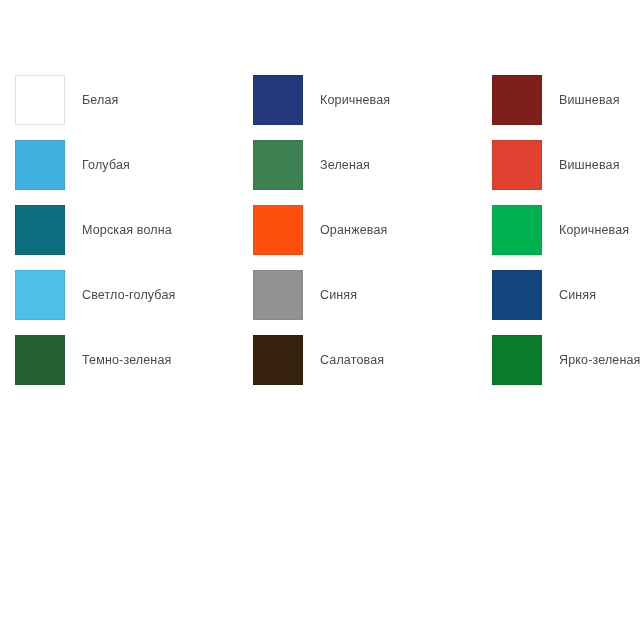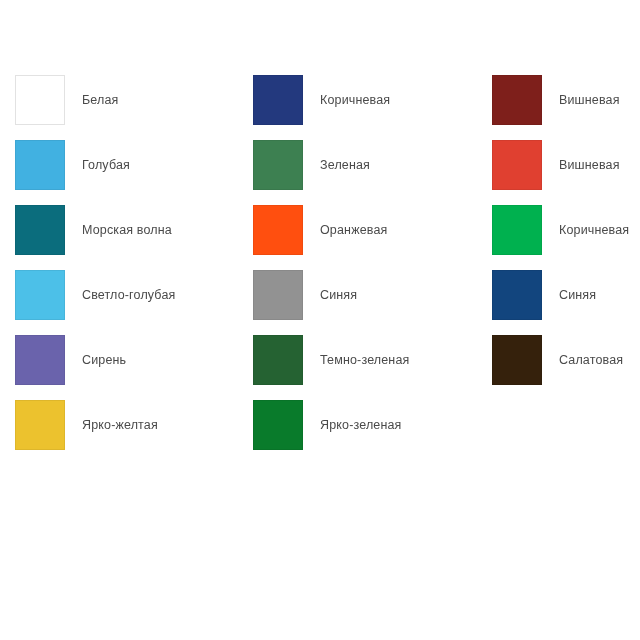--- a/index.html
+++ b/index.html
@@ -113,10 +113,6 @@
         <div class="color-label">Синяя</div>
       </div>
       <div class="color-item">
-        <div class="swatch" style="background: rgb(106, 99, 172);"></div>
-        <div class="color-label">Сирень</div>
-      </div>
-      <div class="color-item">
         <div class="swatch" style="background: rgb(37, 98, 50);"></div>
         <div class="color-label">Темно-зеленая</div>
       </div>

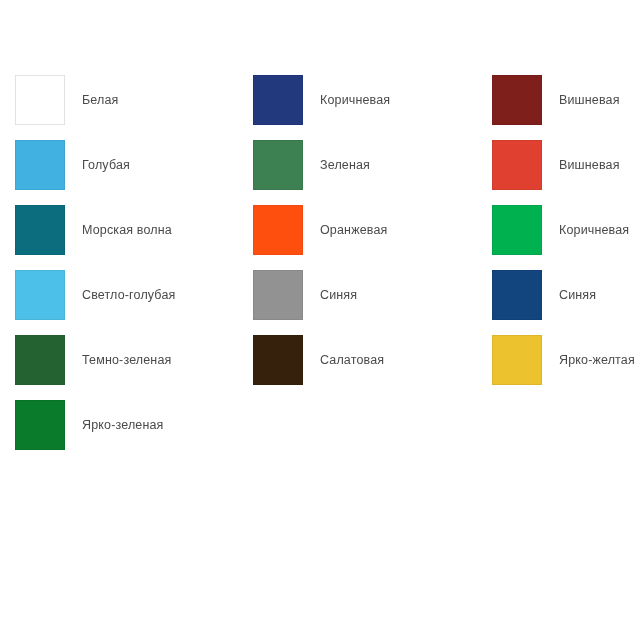--- a/index.html
+++ b/index.html
@@ -121,10 +121,6 @@
         <div class="color-label">Салатовая</div>
       </div>
       <div class="color-item">
-        <div class="swatch" style="background: rgb(236, 194, 46);"></div>
-        <div class="color-label">Ярко-желтая</div>
-      </div>
-      <div class="color-item">
         <div class="swatch" style="background: rgb(9, 123, 43);"></div>
         <div class="color-label">Ярко-зеленая</div>
       </div>

